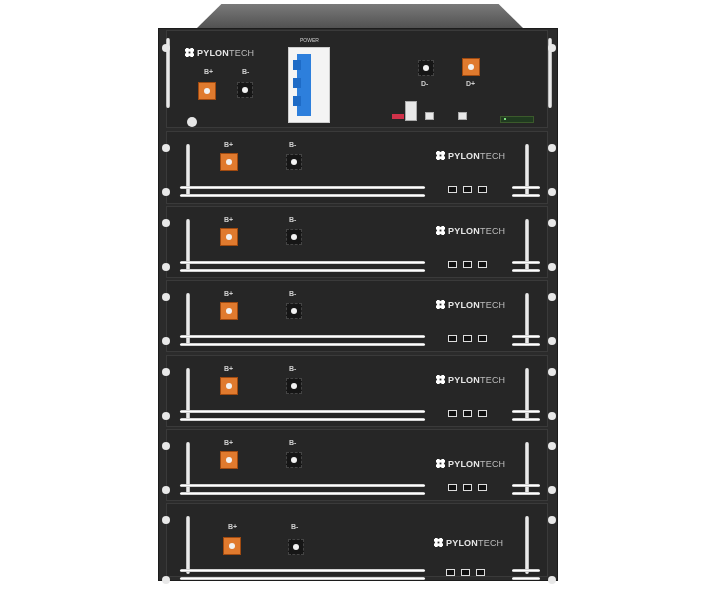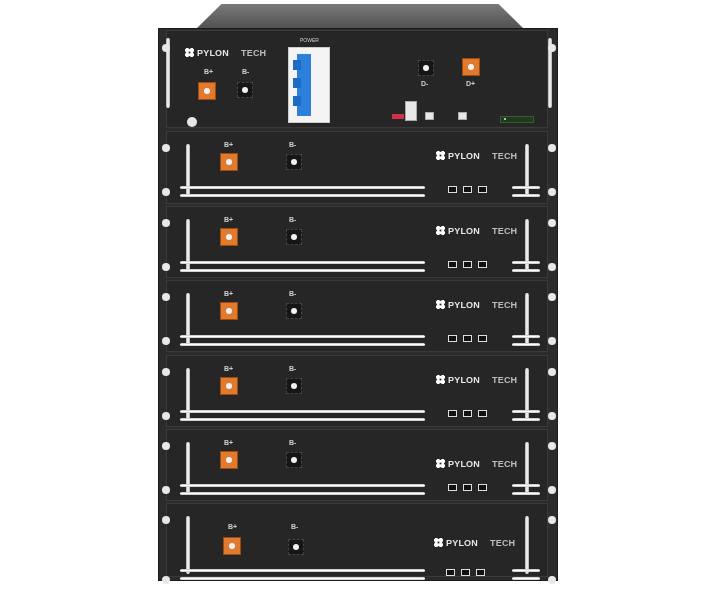--- a/index.html
+++ b/index.html
@@ -17,7 +17,7 @@
   .logo { position:absolute; font-size:9px; color:#e6e6e6; letter-spacing:0.2px; white-space:nowrap; }
   .logo .mark { display:inline-block; width:9px; height:9px; margin-right:3px; vertical-align:-1px; background:radial-gradient(circle,#fff 2px,transparent 2.5px) 0 0/4.5px 4.5px; }
   .logo .b { font-weight:bold; }
-  .logo .l { font-weight:bold; color:#bdbdbd;padding-left:12px; }
+  .logo .l { font-weight:normal; color:#bdbdbd; }
   .port { position:absolute; width:9px; height:7px; border:1px solid #ddd; background:#111; box-sizing:border-box; }
   .breaker { position:absolute; left:288px; top:47px; width:42px; height:76px; background:#f4f4f4; border:1px solid #ccc; box-sizing:border-box; }
   .breaker .blue { position:absolute; left:8px; top:6px; width:14px; height:62px; background:#2d7fdc; }

